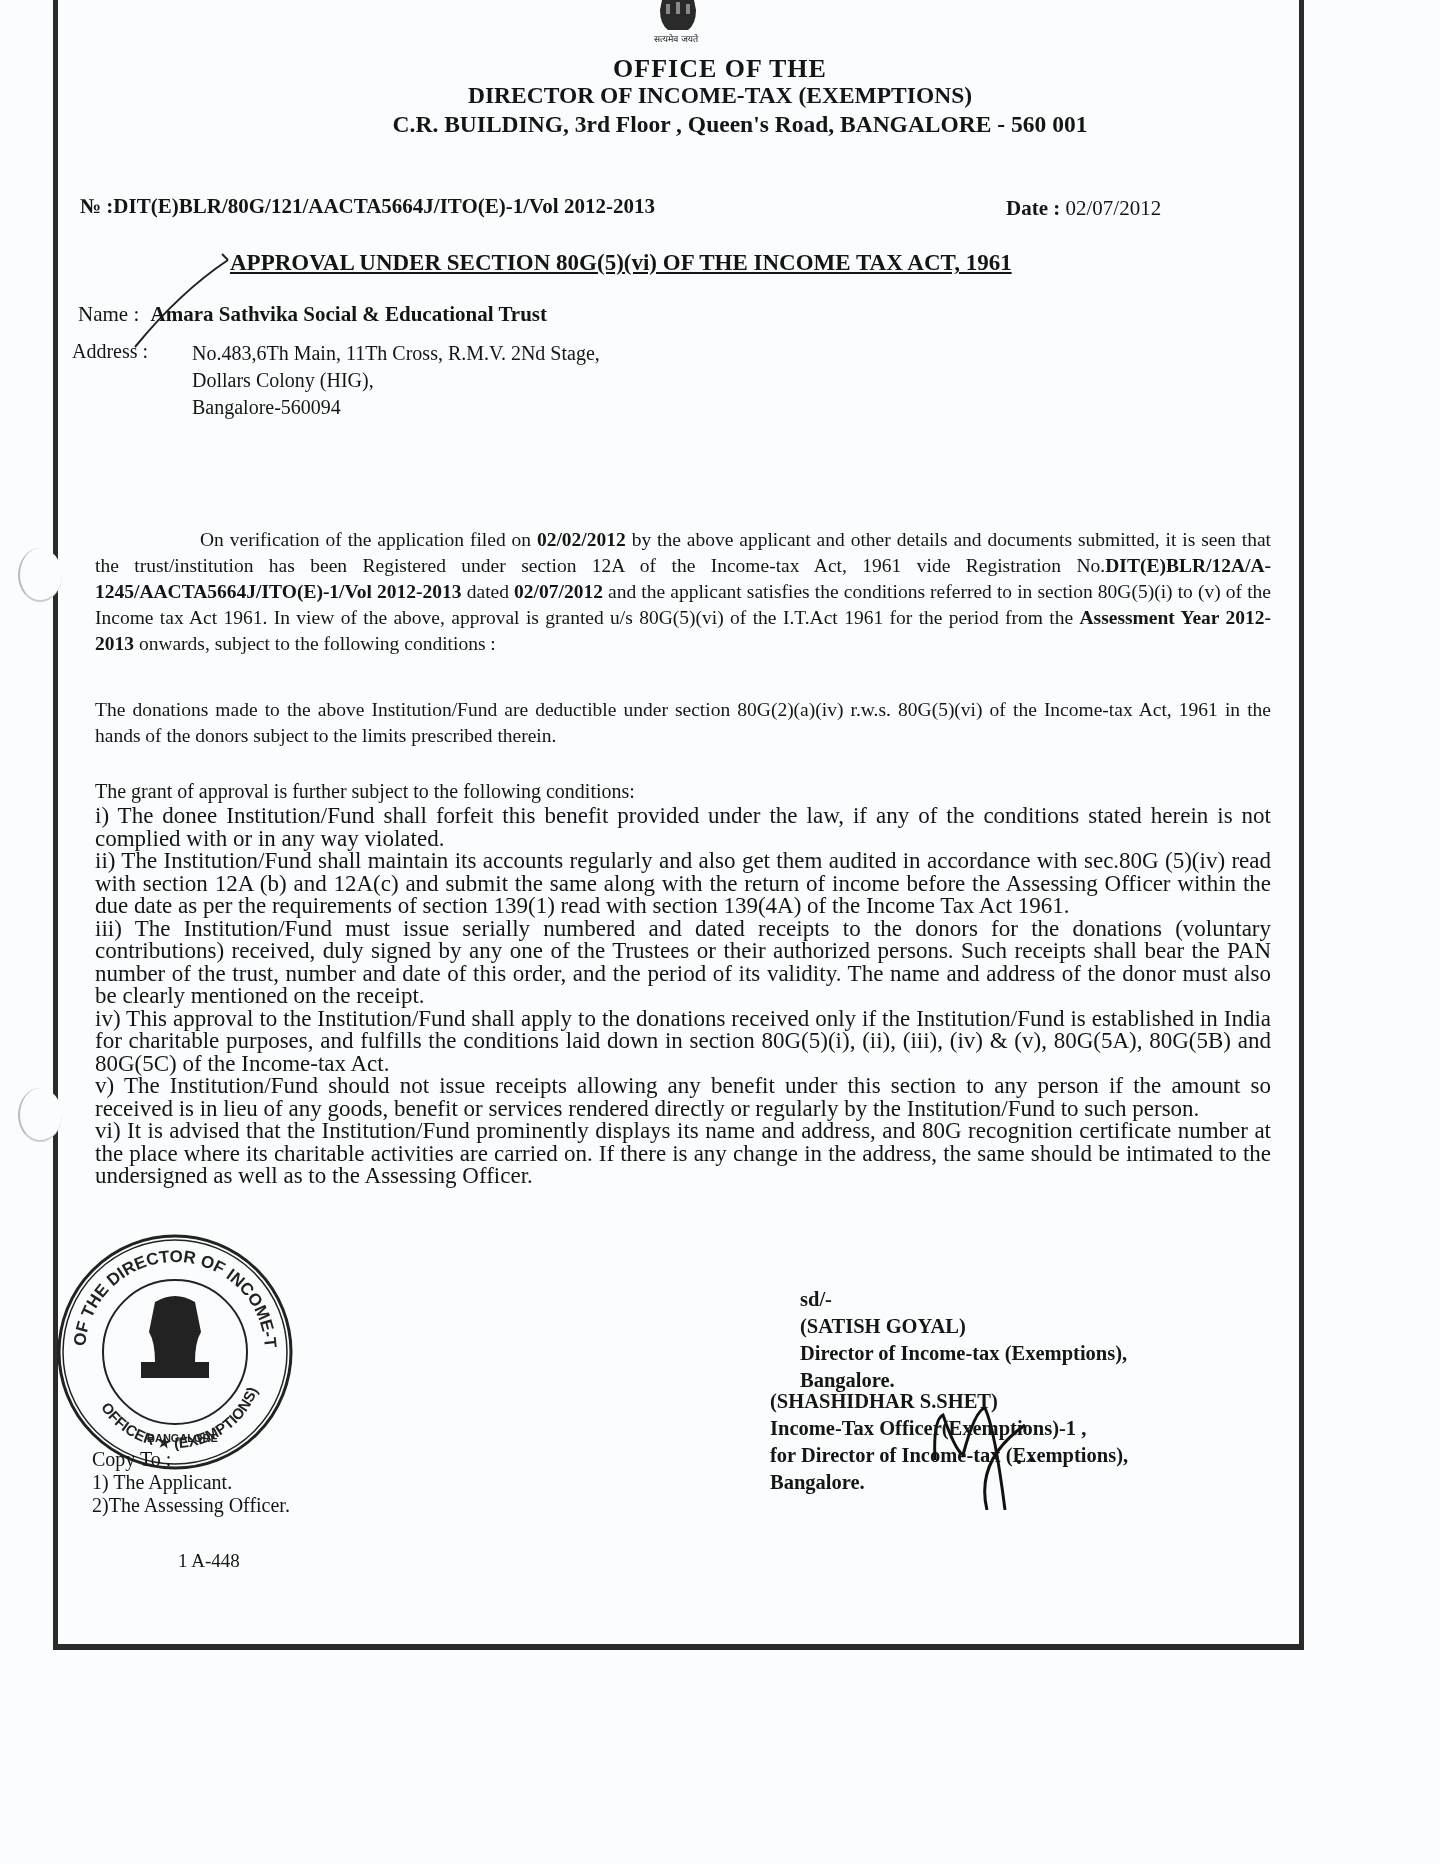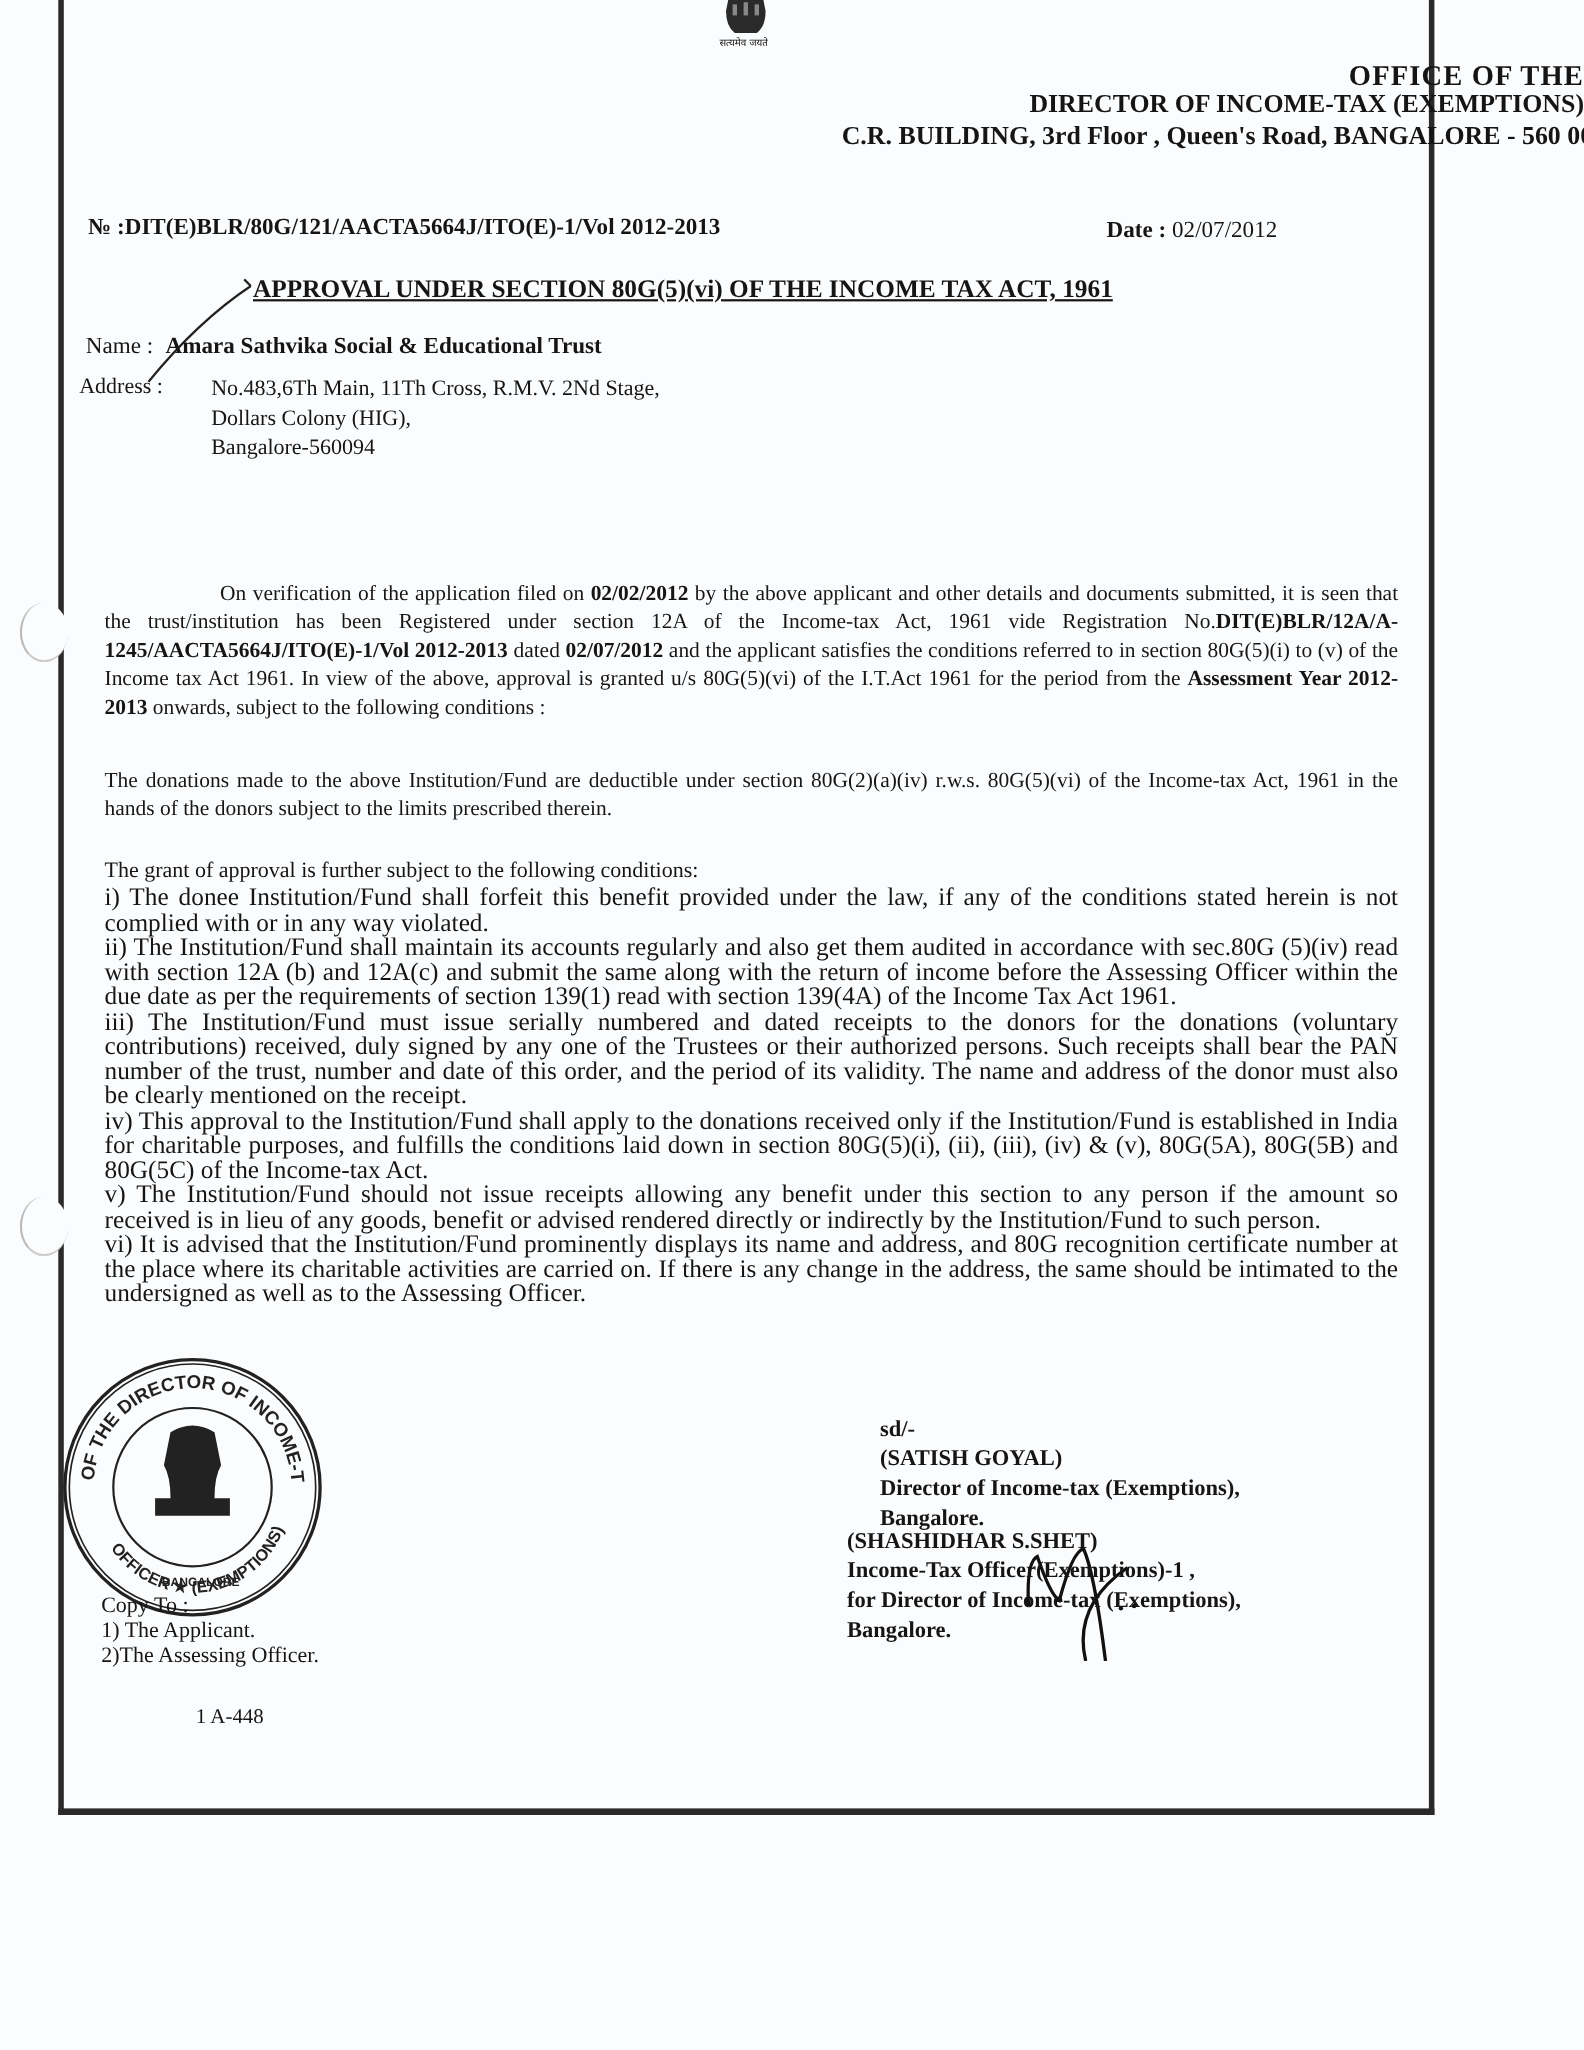--- a/index.html
+++ b/index.html
@@ -16,7 +16,7 @@
     border-radius:50%; border-left:2px solid #bbb; border-bottom:2px solid #ccc; }
   .emblem { position:absolute; left:648px; top:0; width:60px; height:44px; }
   .abs { position:absolute; white-space:nowrap; }
-  .hdr { font-weight:bold; text-align:right; left:0; width:1440px; }
+  .hdr { font-weight:bold; text-align:center; left:0; width:1440px; }
   .bold { font-weight:bold; }
   .para { position:absolute; left:95px; width:1176px; font-size:19.5px; line-height:26px; text-align:justify; }
   .cond { position:absolute; left:95px; width:1176px; font-size:23px; line-height:22.5px; text-align:justify; }

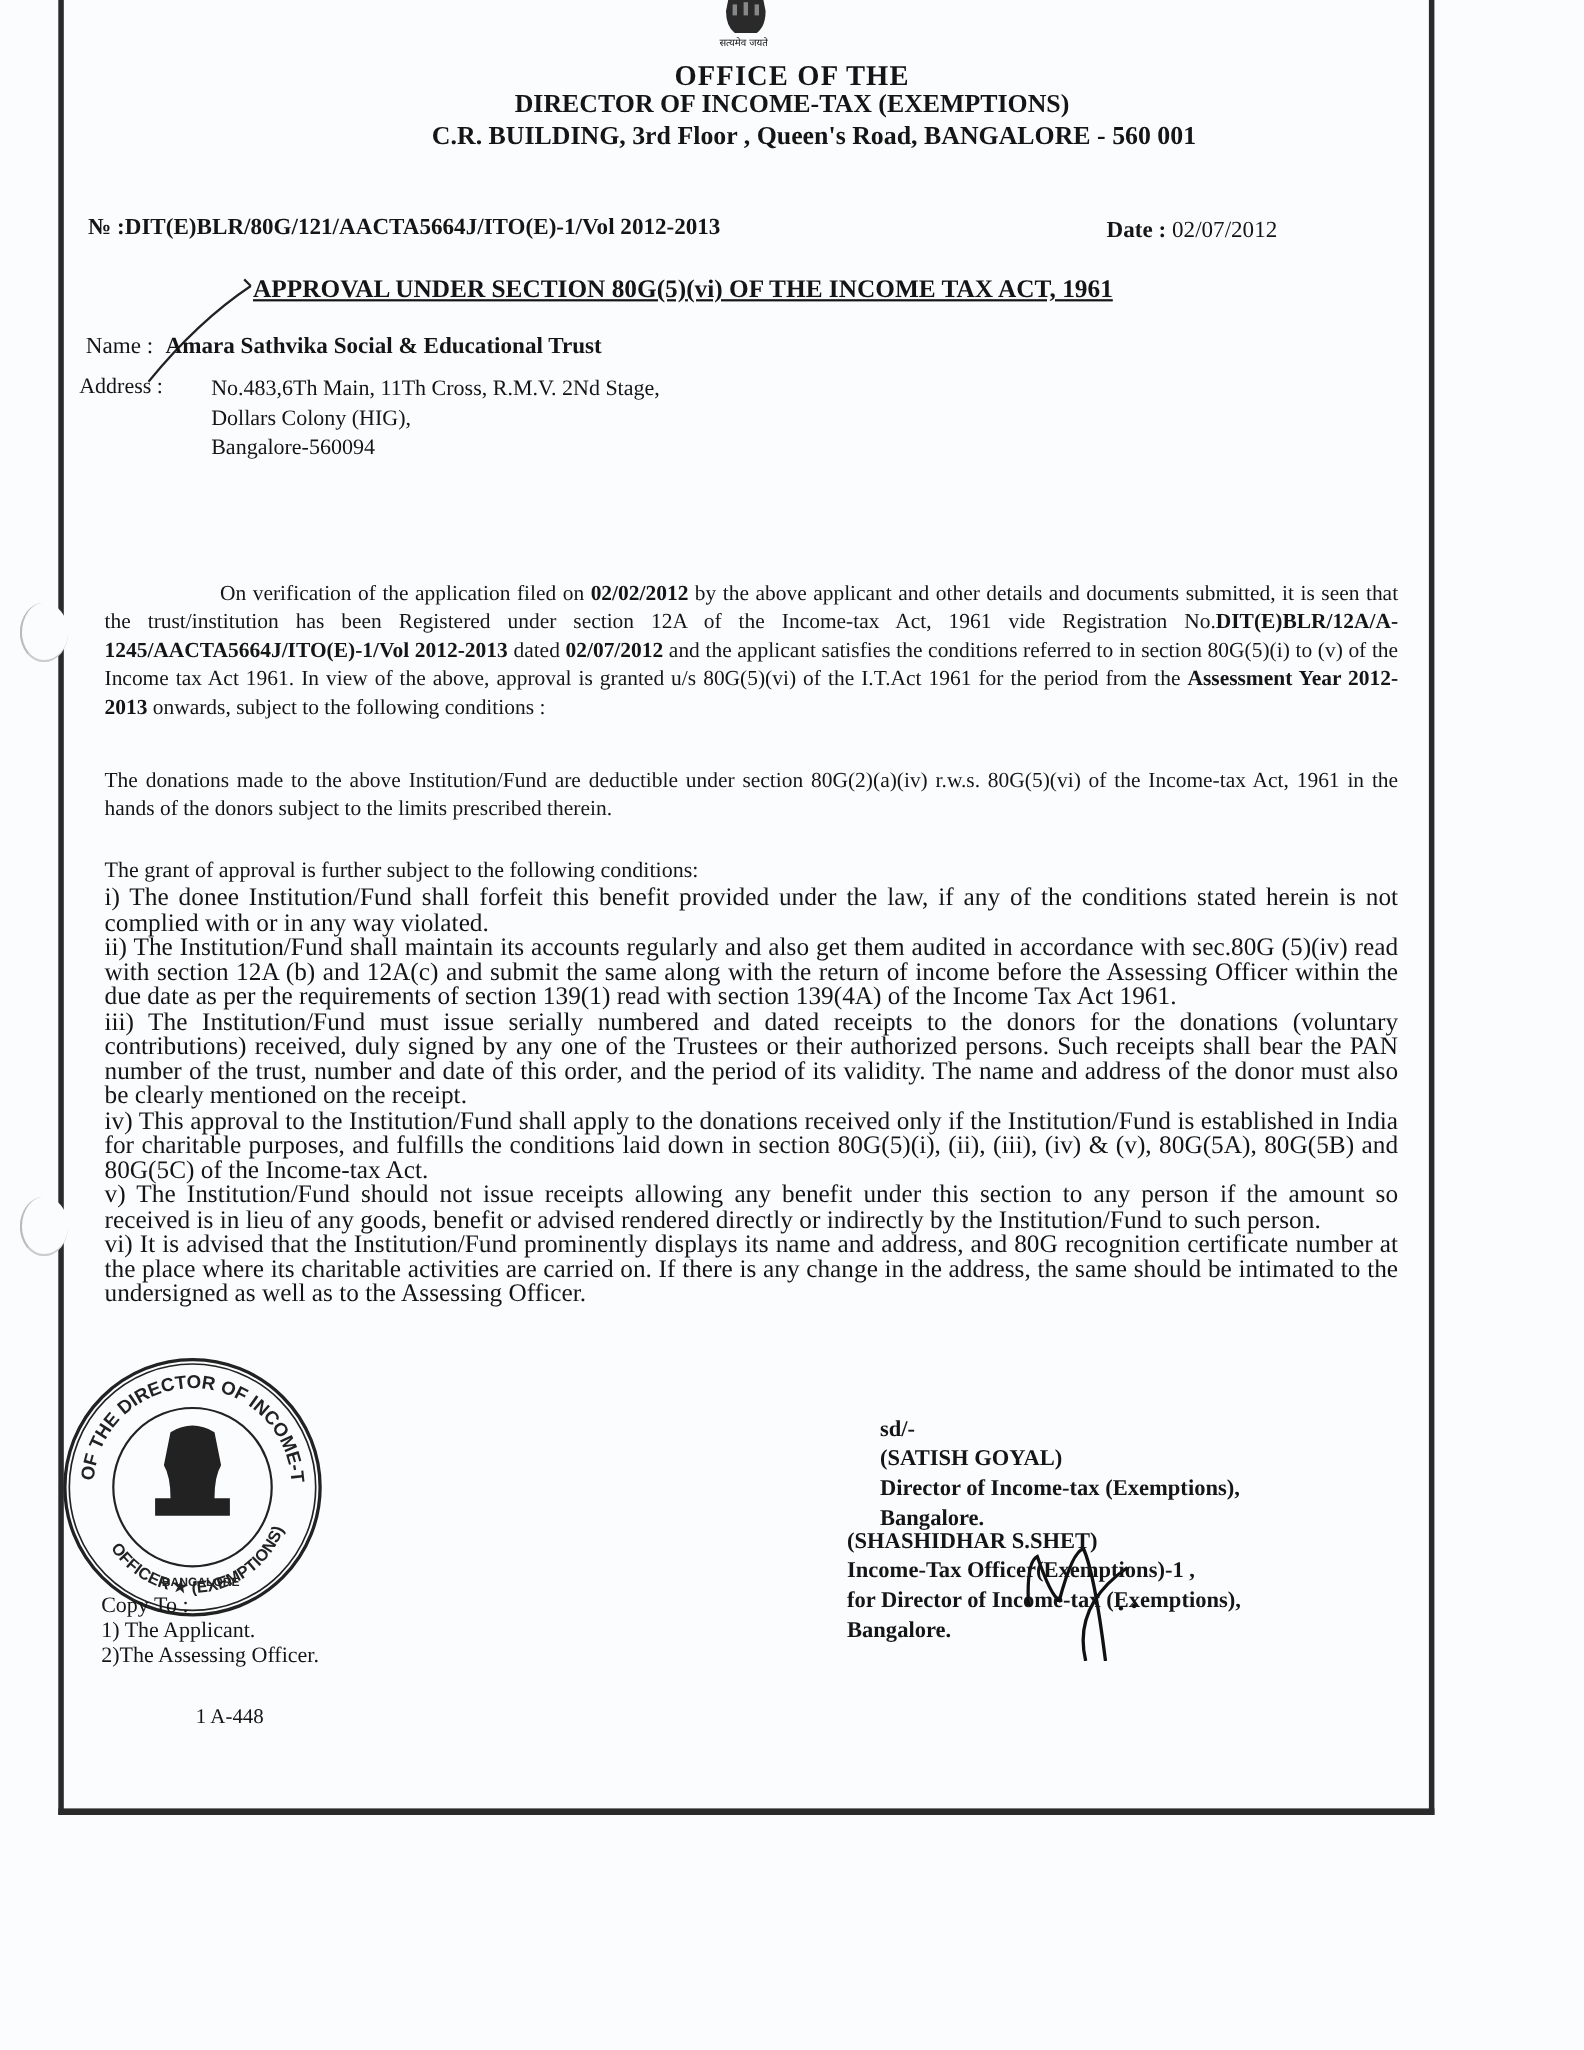--- a/index.html
+++ b/index.html
@@ -80,7 +80,7 @@
   <p>ii)  The Institution/Fund shall maintain its accounts regularly and also get them audited in accordance with sec.80G (5)(iv) read with section 12A (b) and 12A(c) and submit the same along with the return of income before the Assessing Officer within the due date as per the requirements of section 139(1) read with section 139(4A) of the Income Tax Act 1961.</p>
   <p>iii) The Institution/Fund must issue serially numbered and dated receipts to the donors for the donations (voluntary contributions) received, duly signed by any one of the Trustees or their authorized persons. Such receipts shall bear the PAN number of the trust, number and date of this order, and the period of its validity. The name and address of the donor must also be clearly mentioned on the receipt.</p>
   <p>iv)  This approval to the Institution/Fund shall apply to the donations received only if the Institution/Fund is established in India for charitable purposes, and fulfills the conditions laid down in section 80G(5)(i), (ii), (iii), (iv) &amp; (v), 80G(5A), 80G(5B) and 80G(5C) of the Income-tax Act.</p>
-  <p>v)   The Institution/Fund should not issue receipts allowing any benefit under this section to any person if the amount so received is in lieu of any goods, benefit or advised rendered directly or indirectly by the Institution/Fund to such person.</p>
+  <p>v)   The Institution/Fund should not issue receipts allowing any benefit under this section to any person if the amount so received is in lieu of any goods, benefit or services rendered directly or regularly by the Institution/Fund to such person.</p>
   <p>vi)  It is advised that the Institution/Fund prominently displays its name and address, and 80G recognition certificate number at the place where its charitable activities are carried on. If there is any change in the address, the same should be intimated to the undersigned as well as to the Assessing Officer.</p>
 </div>
 

